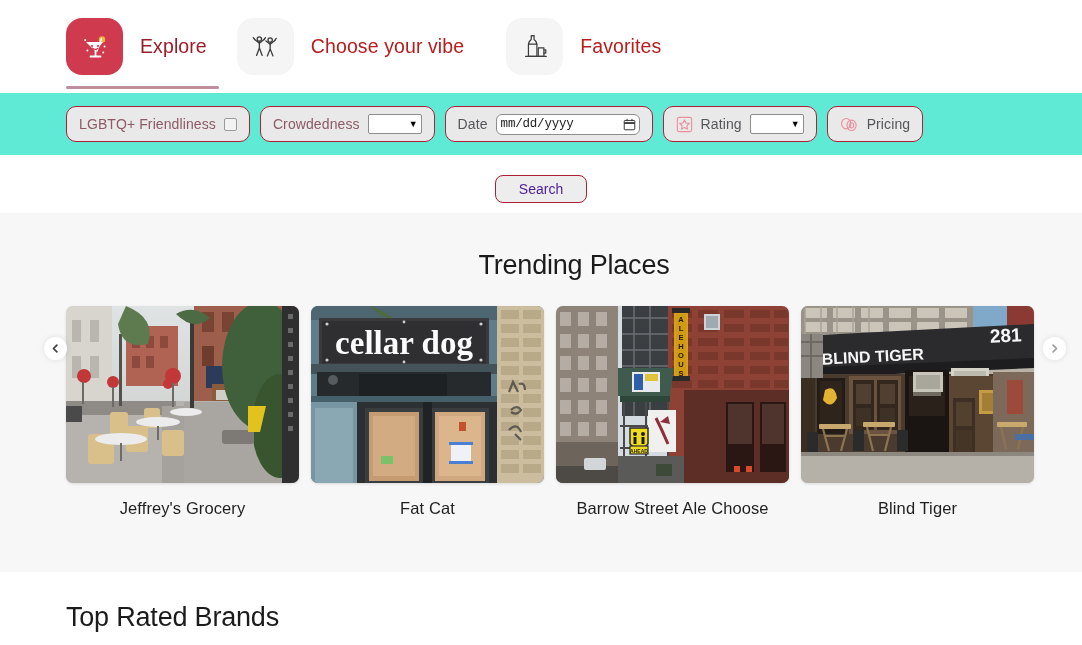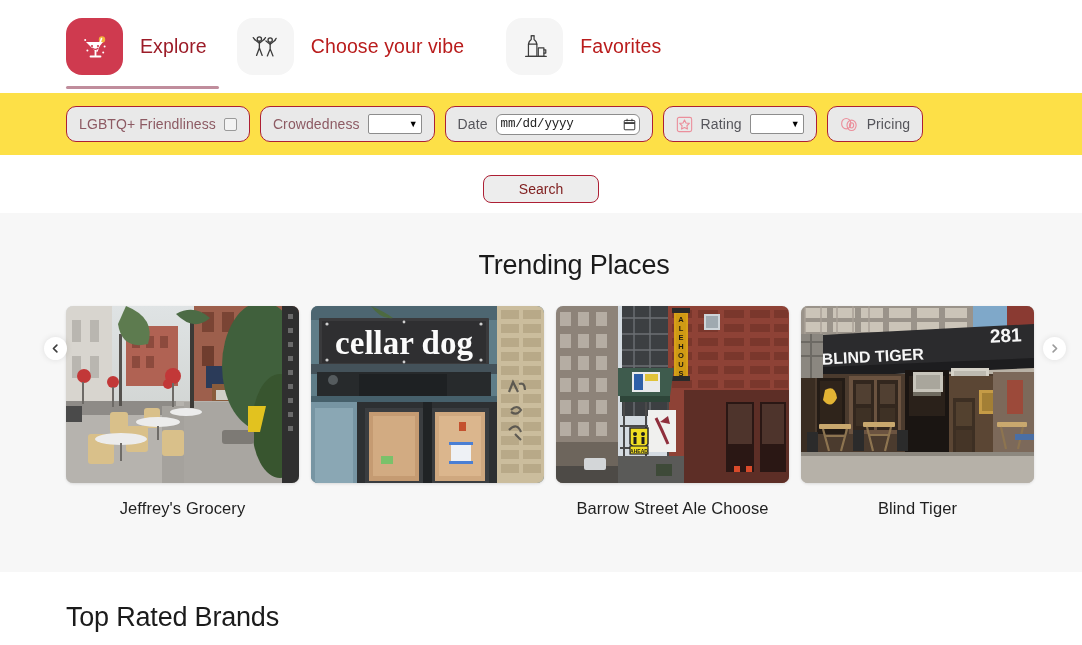--- a/index.html
+++ b/index.html
@@ -61,7 +61,7 @@
     padding: 0 0 0 66px;
     gap: 10px;
     height: 62px;
-    background: #fde047;
+    background: #5eead4;
   }
   .pill {
     display: flex;

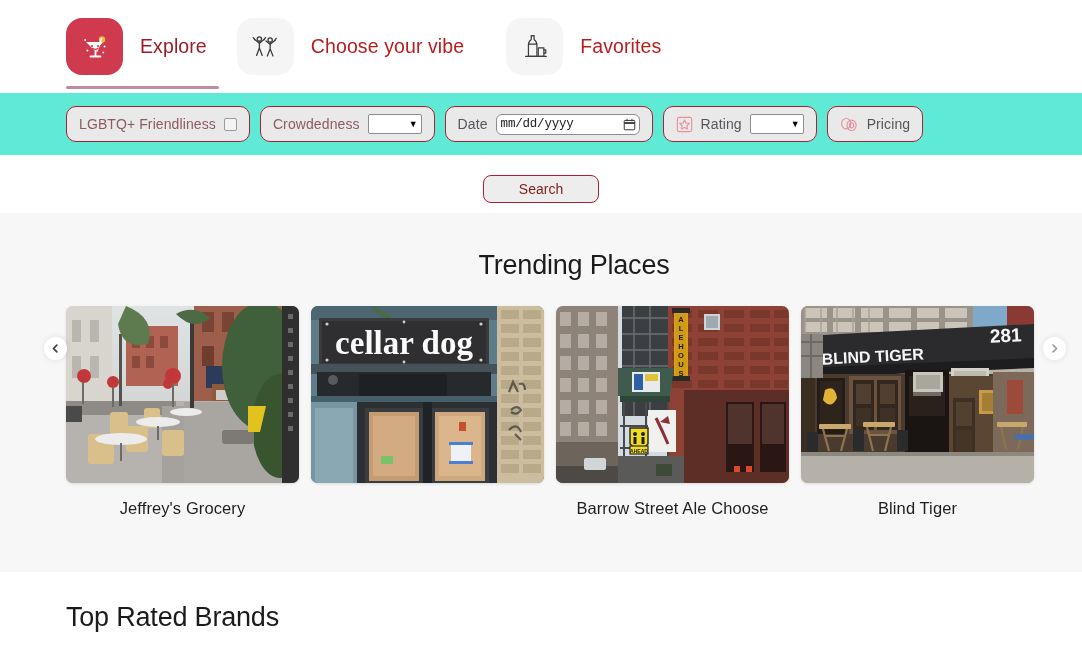--- a/index.html
+++ b/index.html
@@ -137,11 +137,11 @@
     padding-bottom: 10px;
   }
   .search-btn {
-    width: 116px; height: 28px;
+    width: 92px; height: 28px;
     background: #ededed;
     border: 1.6px solid #ad1f34;
     border-radius: 8px;
-    color: #7f1d1d;
+    color: #4c1d95;
     font-size: 14px;
     font-family: "Liberation Sans", sans-serif;
     cursor: pointer;

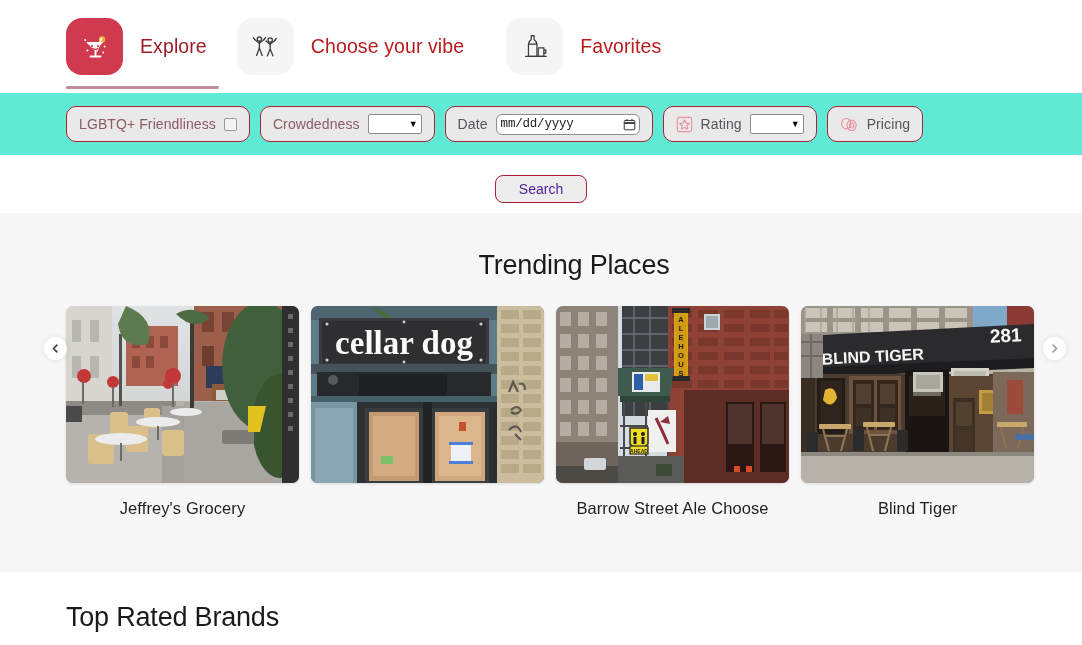--- a/index.html
+++ b/index.html
@@ -491,6 +491,7 @@
           <rect x="112" y="96" width="9" height="81" fill="#202325"></rect>
         </svg>
       </div>
+      <div class="card-name">Fat Cat</div>
     </div>
 
     <div class="card">

